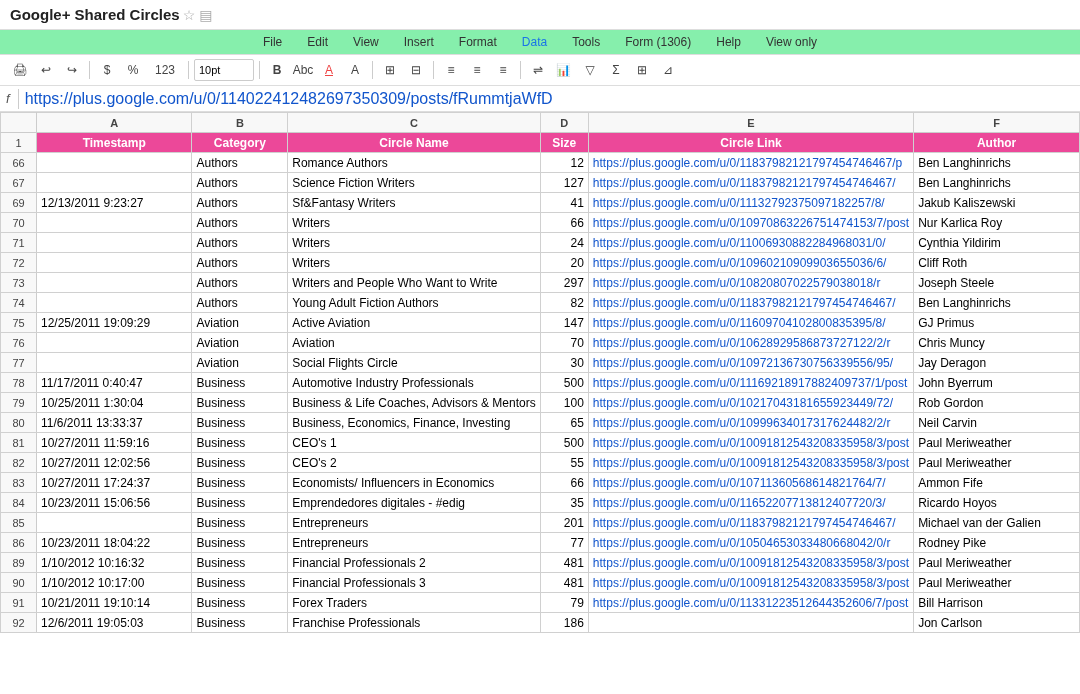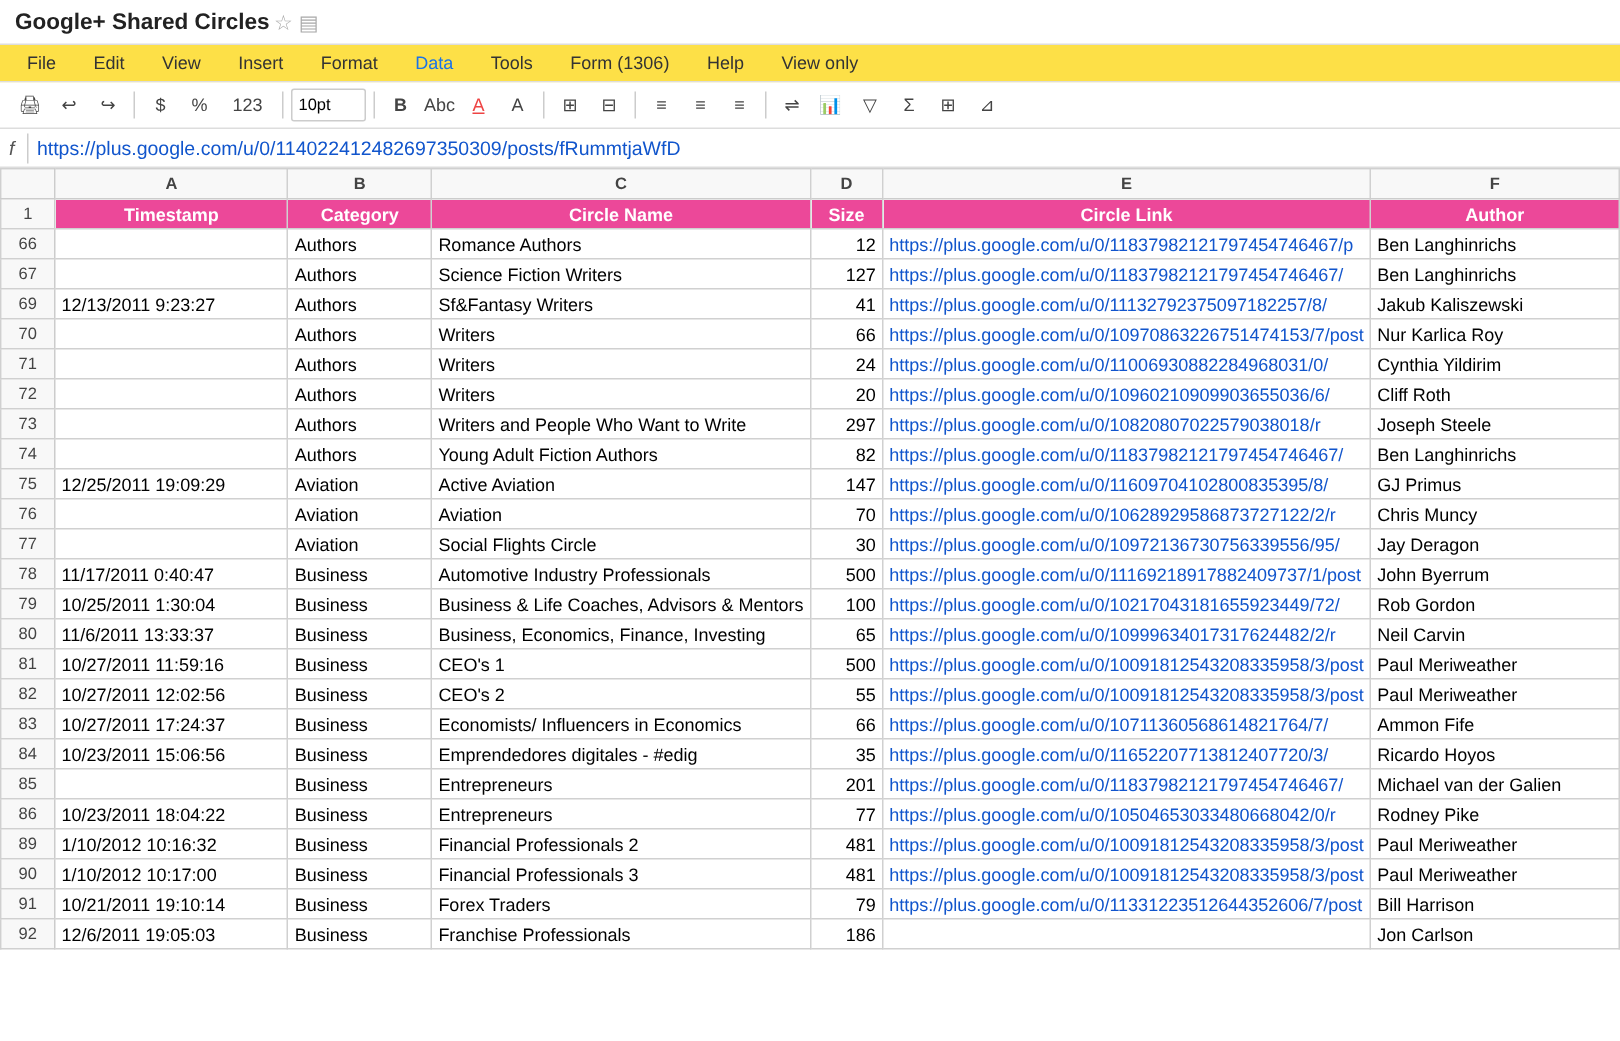--- a/index.html
+++ b/index.html
@@ -21,9 +21,10 @@
       display: flex;
       align-items: center;
       padding: 2px 10px;
-      background: #fde047;
+      background: #86efac;
       border-bottom: 1px solid #ddd;
       gap: 9px;
+      justify-content: center;
     }
     .menu-item {
       padding: 3px 8px;

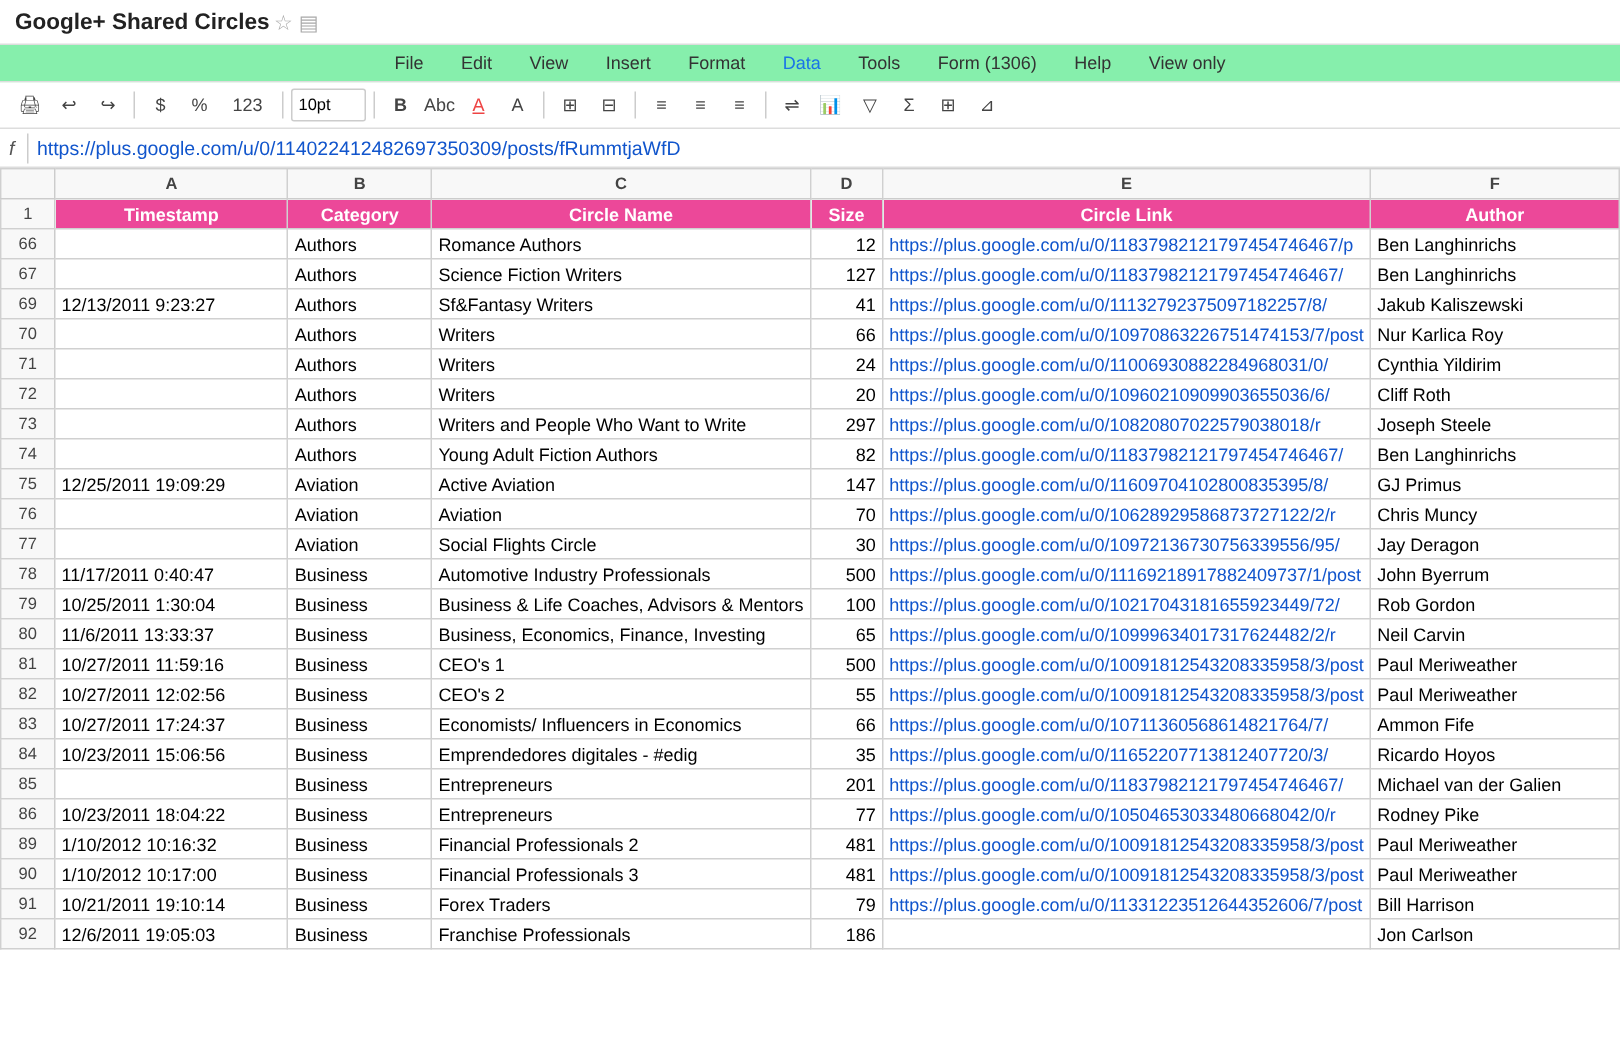--- a/index.html
+++ b/index.html
@@ -62,7 +62,7 @@
       height: 22px;
       padding: 0 4px;
       font-size: 11px;
-      width: 50px;
+      width: 60px;
       border-radius: 2px;
     }
 

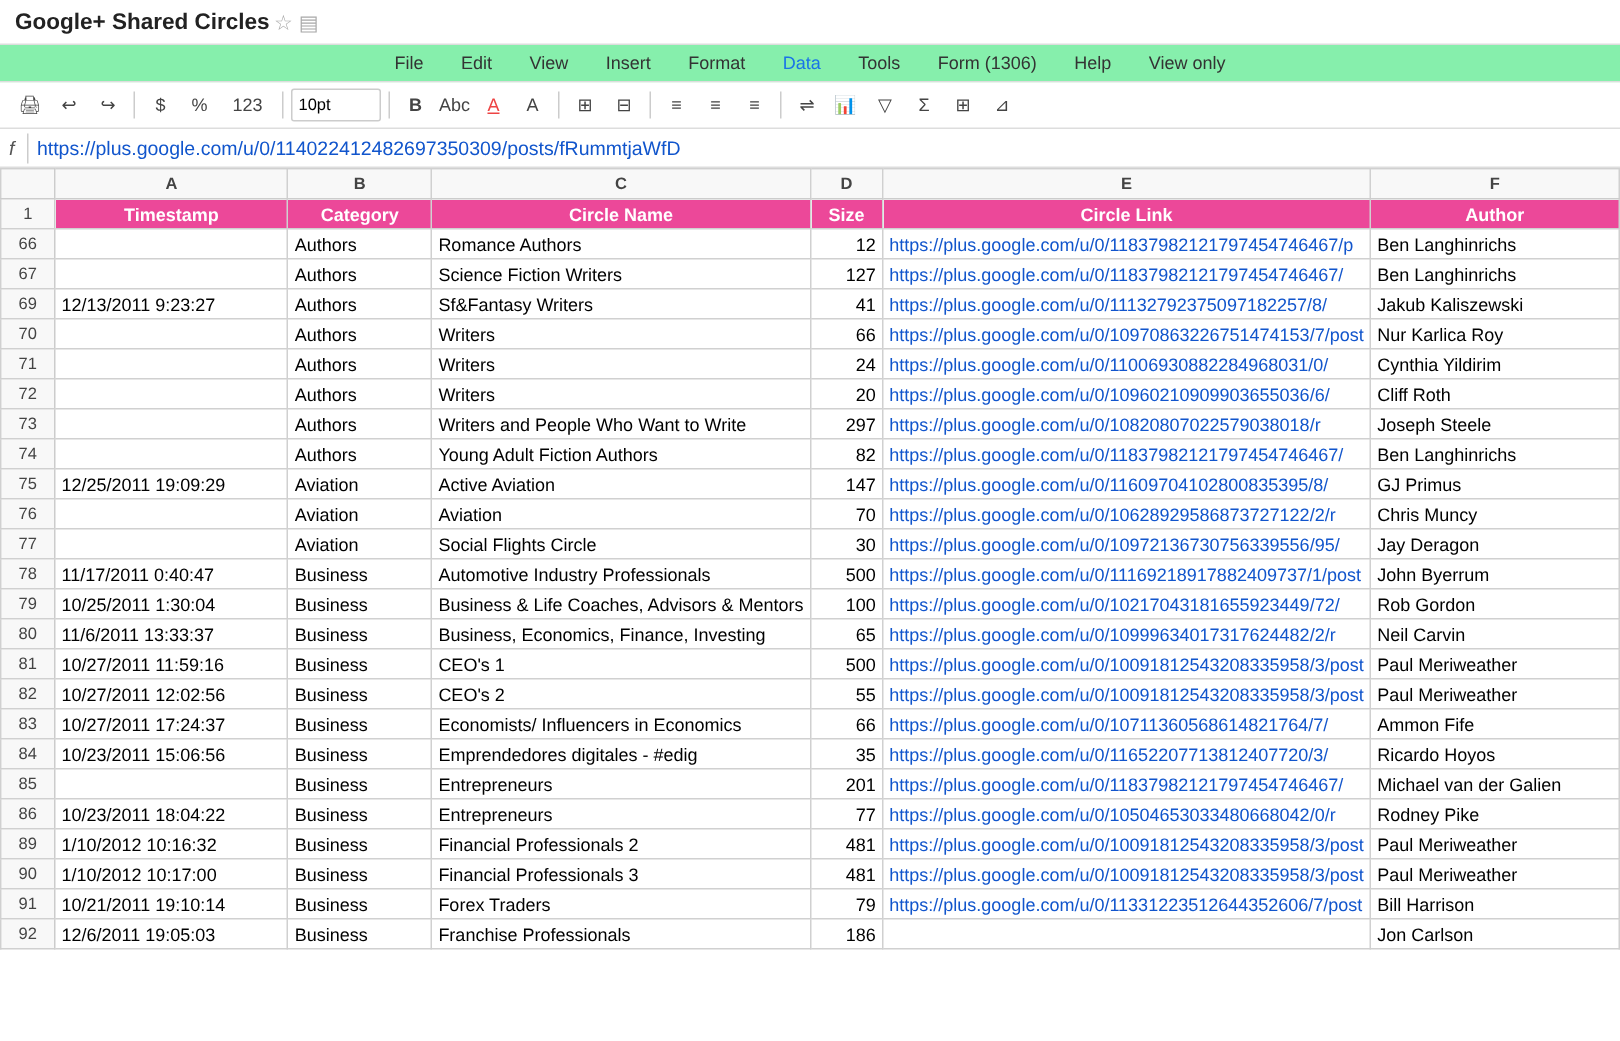--- a/index.html
+++ b/index.html
@@ -77,7 +77,7 @@
     }
     .formula-icon { font-size: 13px; color: #555; margin-right: 8px; font-style: italic; }
     .formula-sep { width: 1px; height: 20px; background: #ccc; margin-right: 6px; }
-    .formula-content { font-size: 13px; color: #1155cc; }
+    .formula-content { font-size: 16px; color: #1155cc; }
 
     
     .sheet-container {

